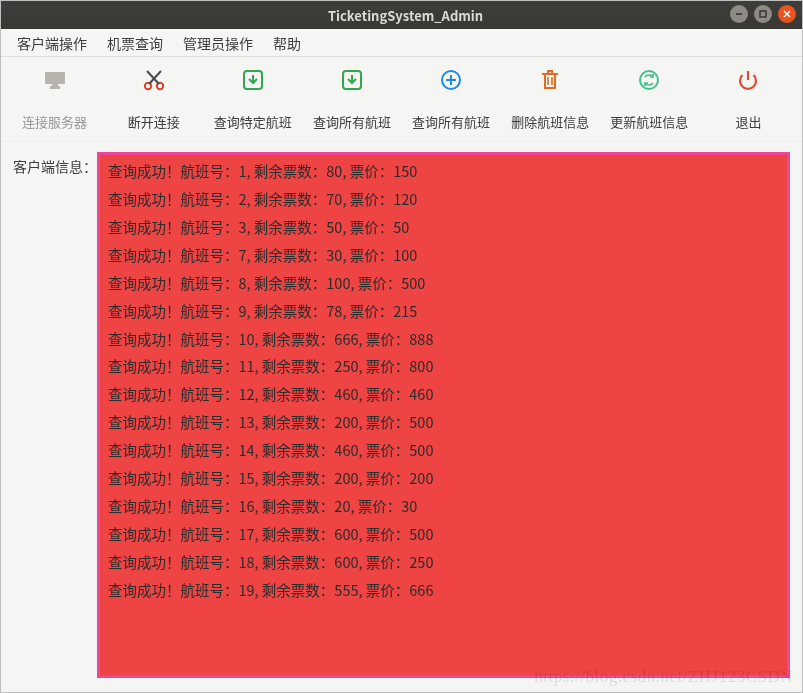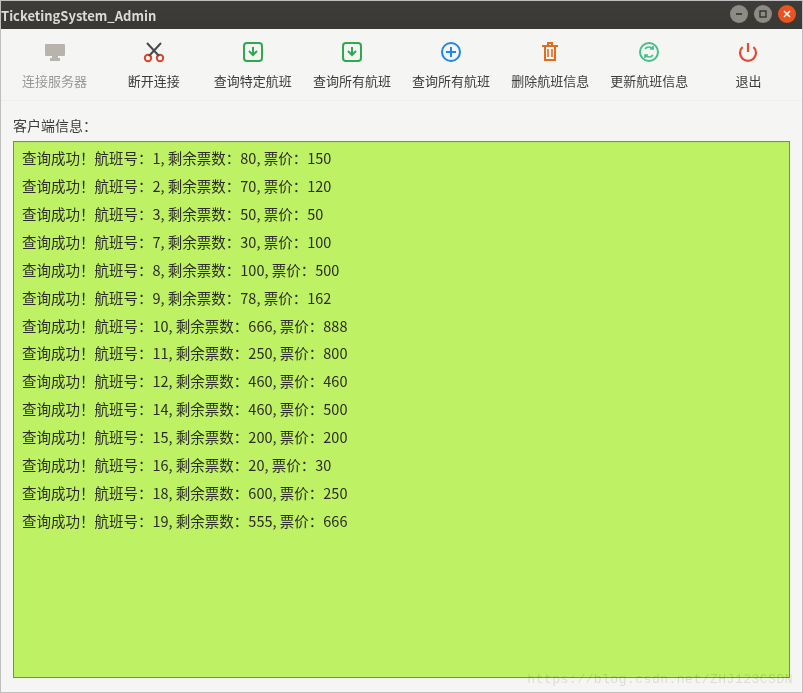--- a/index.html
+++ b/index.html
@@ -31,7 +31,9 @@
   .titlebar .title {
     position: absolute;
     left: 0; right: 8px;
+    text-align: center;
     pointer-events: none;
+    padding-left: 16px;
   }
   .titlebar .win-controls {
     position: absolute;

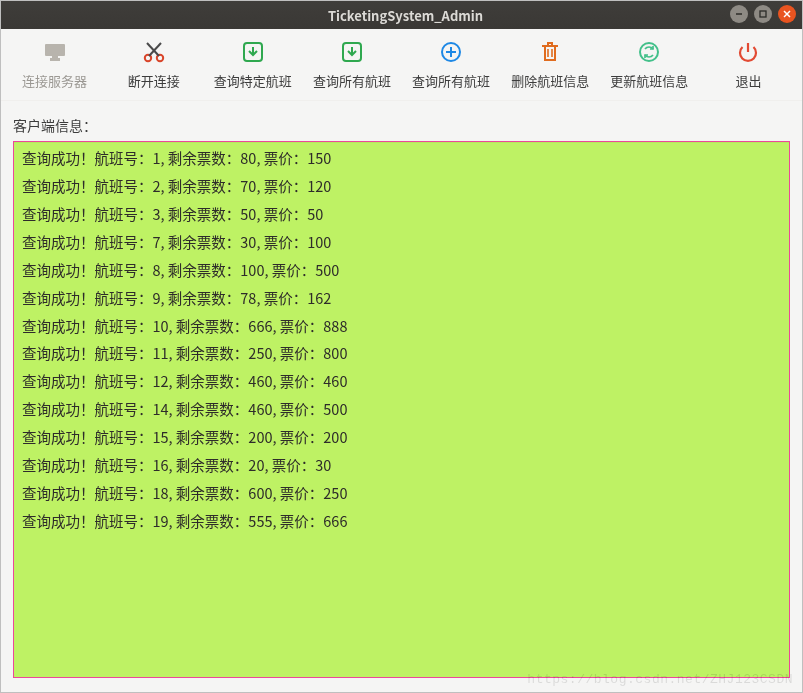--- a/index.html
+++ b/index.html
@@ -165,6 +165,12 @@
     </div>
   </div>
 
+  <div class="menubar">
+    <div class="menu-item">客户端操作</div>
+    <div class="menu-item">机票查询</div>
+    <div class="menu-item">管理员操作</div>
+    <div class="menu-item">帮助</div>
+  </div>
 
   <div class="toolbar">
     <div class="tool-btn disabled">

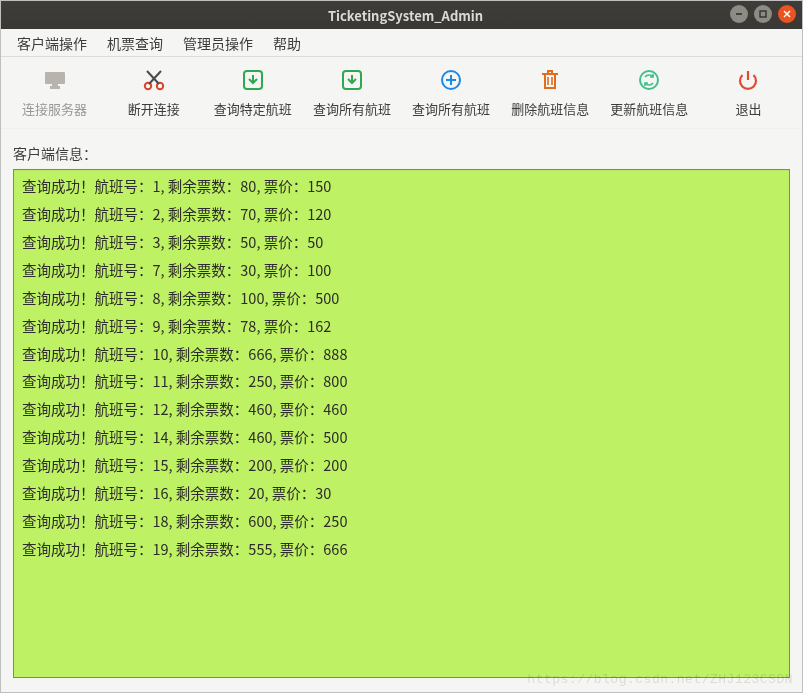--- a/index.html
+++ b/index.html
@@ -79,7 +79,7 @@
     display: flex;
     flex-direction: column;
     align-items: center;
-    gap: 6px;
+    gap: 19px;
     padding: 4px 0 2px 0;
     font-size: 13px;
     color: #3c3c3c;

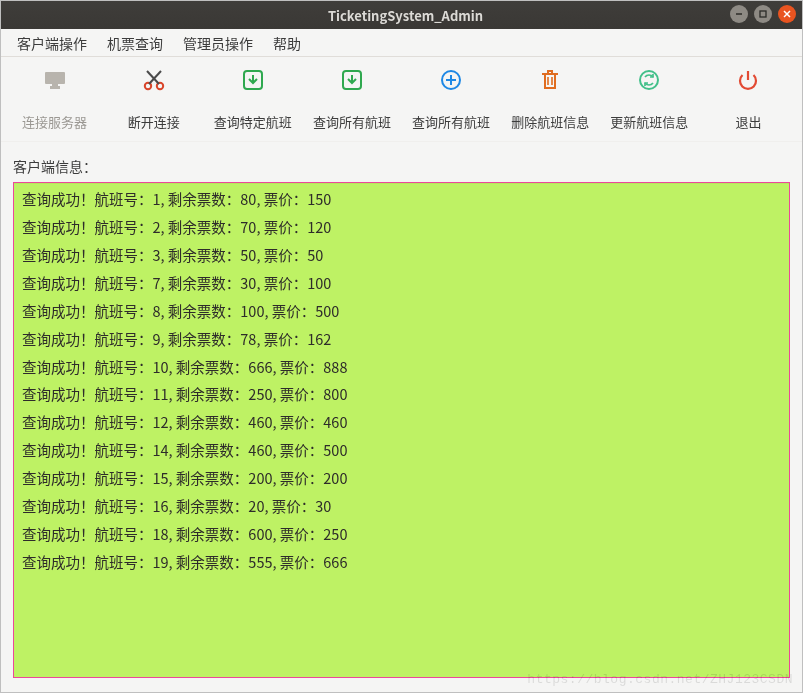--- a/index.html
+++ b/index.html
@@ -96,7 +96,7 @@
   .content-area {
     flex: 1;
     display: flex;
-    flex-direction: column;
+    flex-direction: row;
     padding: 10px 12px 14px 12px;
   }
   .info-label {

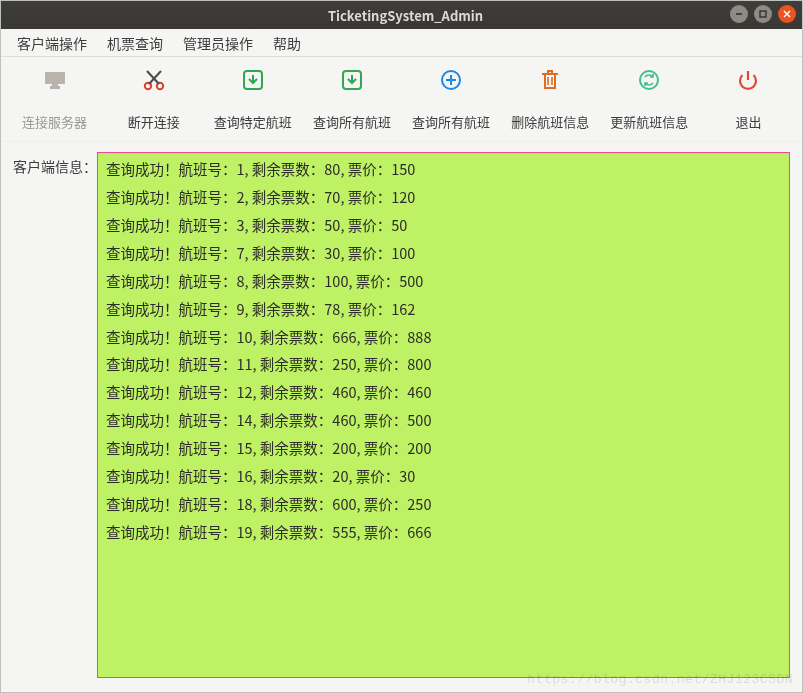--- a/index.html
+++ b/index.html
@@ -105,8 +105,8 @@
   }
   .log-box {
     flex: 1;
-    background: #bef264;
-    border: 1px solid #ec4899;
+    background: #ef4444;
+    border: 3px solid #ec4899;
     box-shadow: inset 0 1px 0 rgba(0,0,0,0.04);
     padding: 2px 15px;
     overflow: hidden;

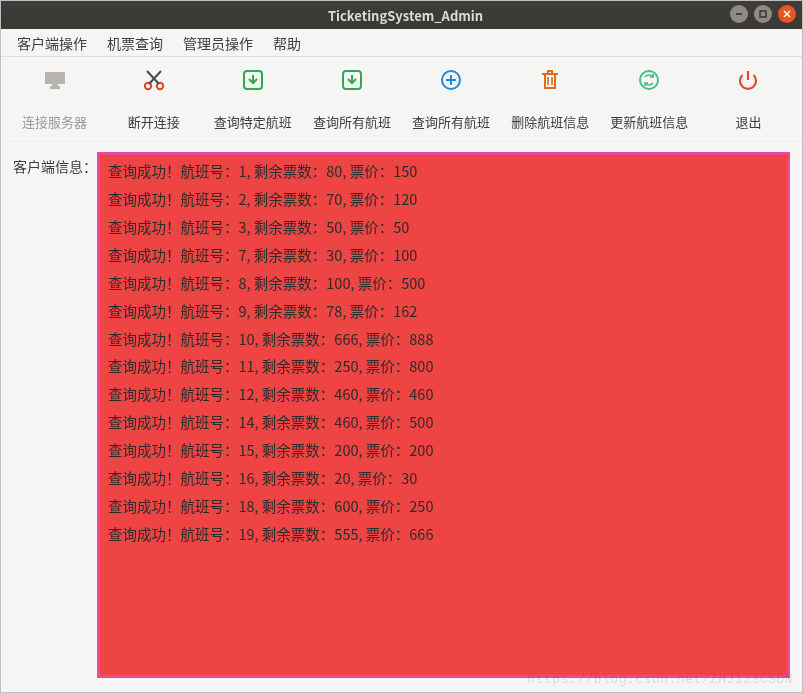--- a/index.html
+++ b/index.html
@@ -262,7 +262,7 @@
           <div class="log-line">查询成功！航班号：3, 剩余票数：50, 票价：50</div>
           <div class="log-line">查询成功！航班号：7, 剩余票数：30, 票价：100</div>
           <div class="log-line">查询成功！航班号：8, 剩余票数：100, 票价：500</div>
-          <div class="log-line">查询成功！航班号：9, 剩余票数：78, 票价：162</div>
+          <div class="log-line">查询成功！航班号：9, 剩余票数：78, 票价：215</div>
           <div class="log-line">查询成功！航班号：10, 剩余票数：666, 票价：888</div>
           <div class="log-line">查询成功！航班号：11, 剩余票数：250, 票价：800</div>
           <div class="log-line">查询成功！航班号：12, 剩余票数：460, 票价：460</div>

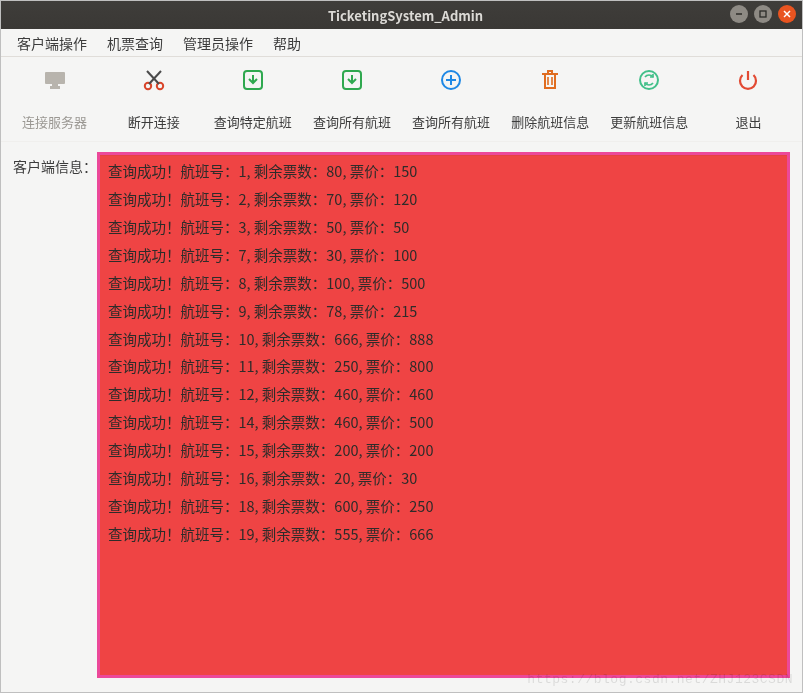--- a/index.html
+++ b/index.html
@@ -266,6 +266,7 @@
           <div class="log-line">查询成功！航班号：10, 剩余票数：666, 票价：888</div>
           <div class="log-line">查询成功！航班号：11, 剩余票数：250, 票价：800</div>
           <div class="log-line">查询成功！航班号：12, 剩余票数：460, 票价：460</div>
+          <div class="log-line">查询成功！航班号：13, 剩余票数：200, 票价：500</div>
           <div class="log-line">查询成功！航班号：14, 剩余票数：460, 票价：500</div>
           <div class="log-line">查询成功！航班号：15, 剩余票数：200, 票价：200</div>
           <div class="log-line">查询成功！航班号：16, 剩余票数：20, 票价：30</div>

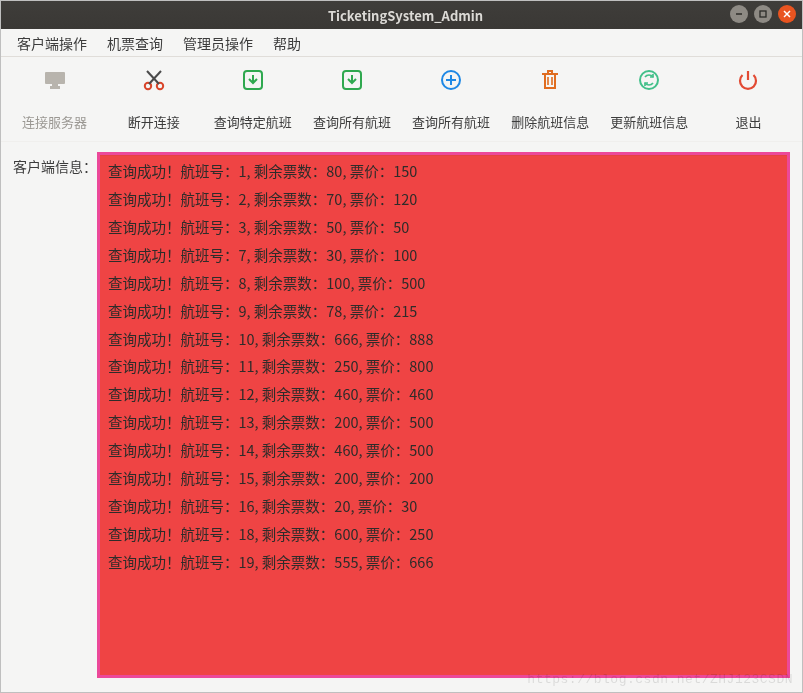--- a/index.html
+++ b/index.html
@@ -270,6 +270,7 @@
           <div class="log-line">查询成功！航班号：14, 剩余票数：460, 票价：500</div>
           <div class="log-line">查询成功！航班号：15, 剩余票数：200, 票价：200</div>
           <div class="log-line">查询成功！航班号：16, 剩余票数：20, 票价：30</div>
+          <div class="log-line">查询成功！航班号：17, 剩余票数：600, 票价：500</div>
           <div class="log-line">查询成功！航班号：18, 剩余票数：600, 票价：250</div>
           <div class="log-line">查询成功！航班号：19, 剩余票数：555, 票价：666</div>
         </div>

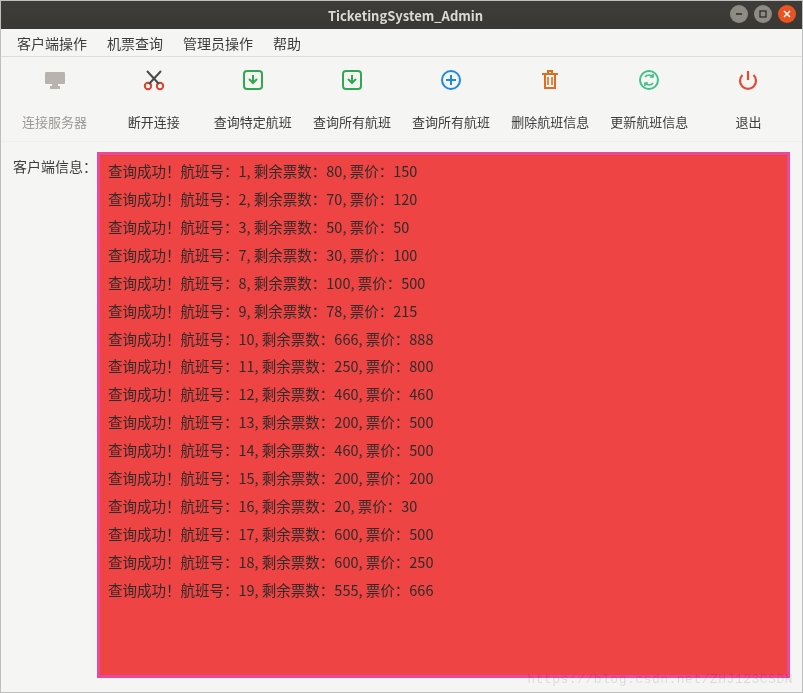--- a/index.html
+++ b/index.html
@@ -129,10 +129,10 @@
     right: 10px;
     bottom: 6px;
     color: rgba(0,0,0,0.11);
-    font-size: 13px;
+    font-size: 17px;
     letter-spacing: 0.5px;
     pointer-events: none;
-    font-family: Liberation Mono, monospace;
+    font-family: Liberation Serif, serif;
   }
   .log-scroll::-webkit-scrollbar { width: 12px; }
   .log-scroll::-webkit-scrollbar-thumb { background:#c9c5c0; border-radius:6px; }

